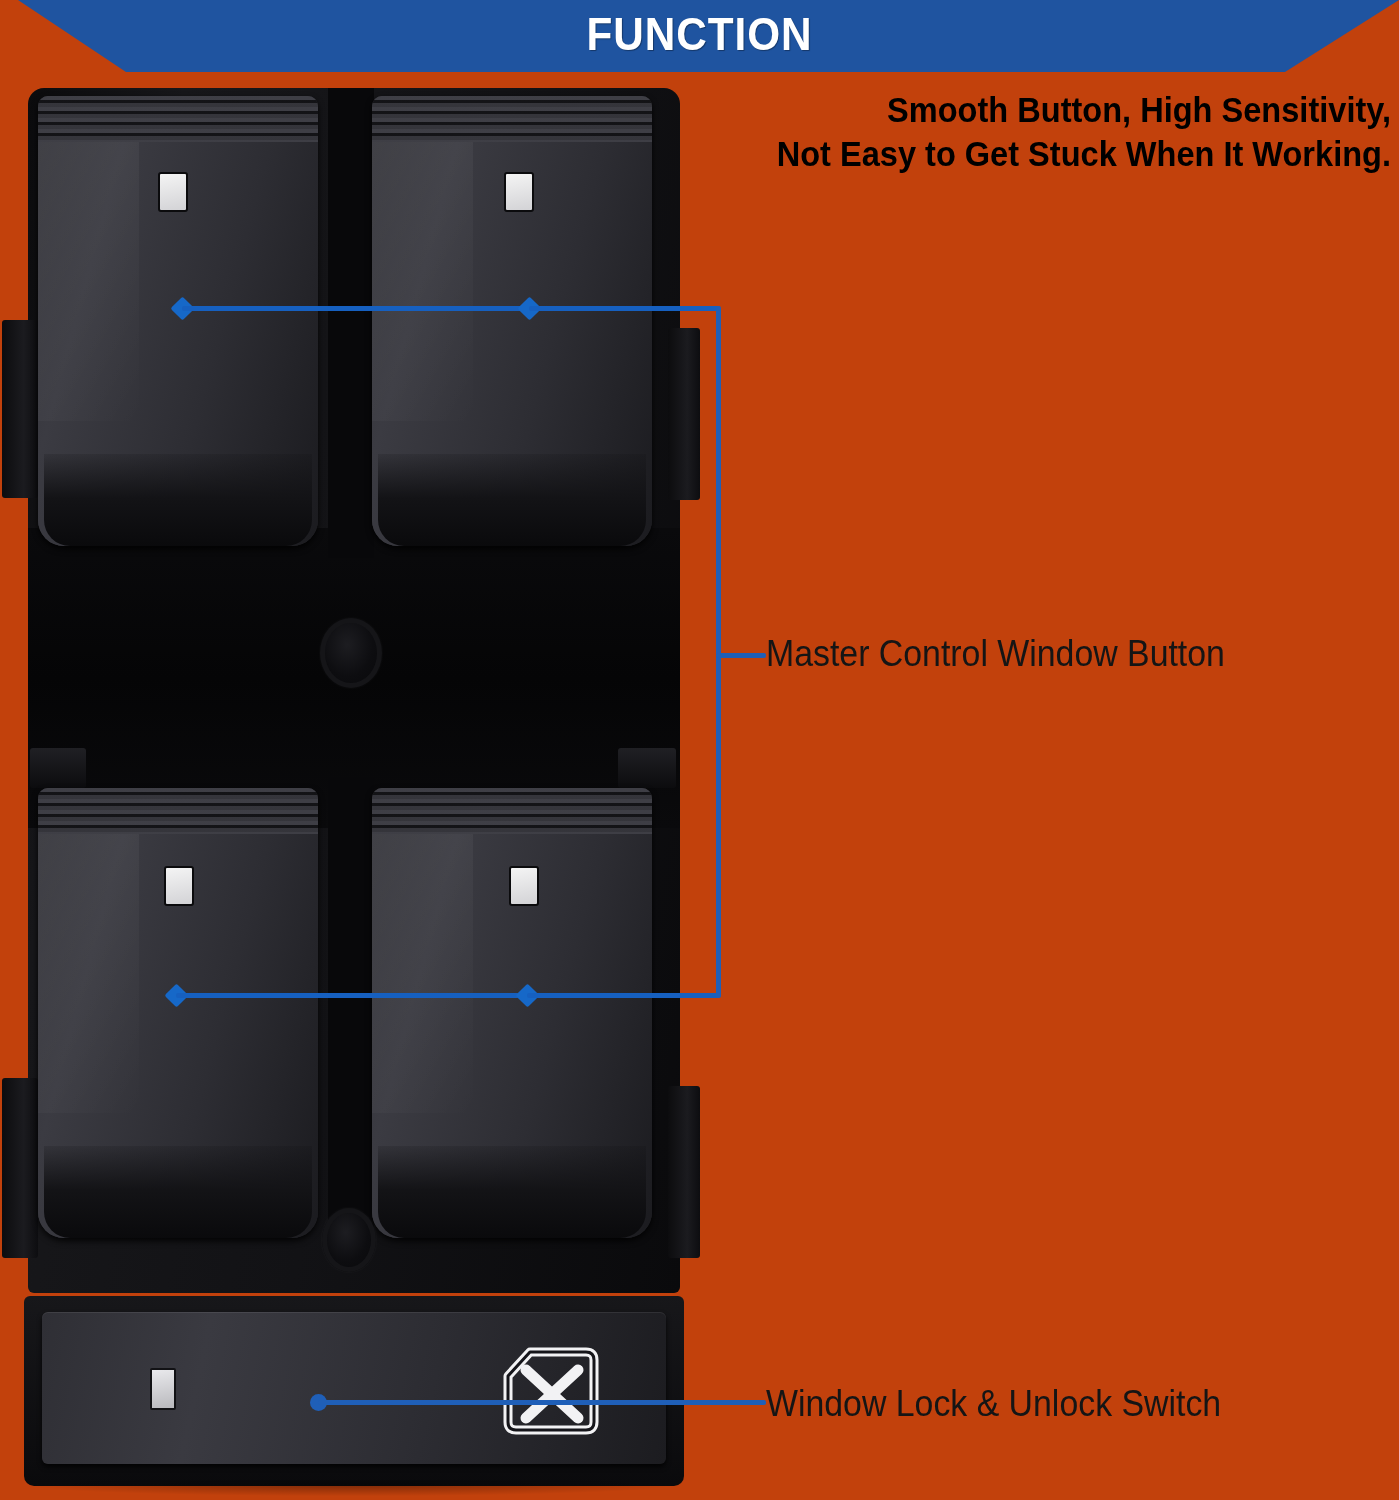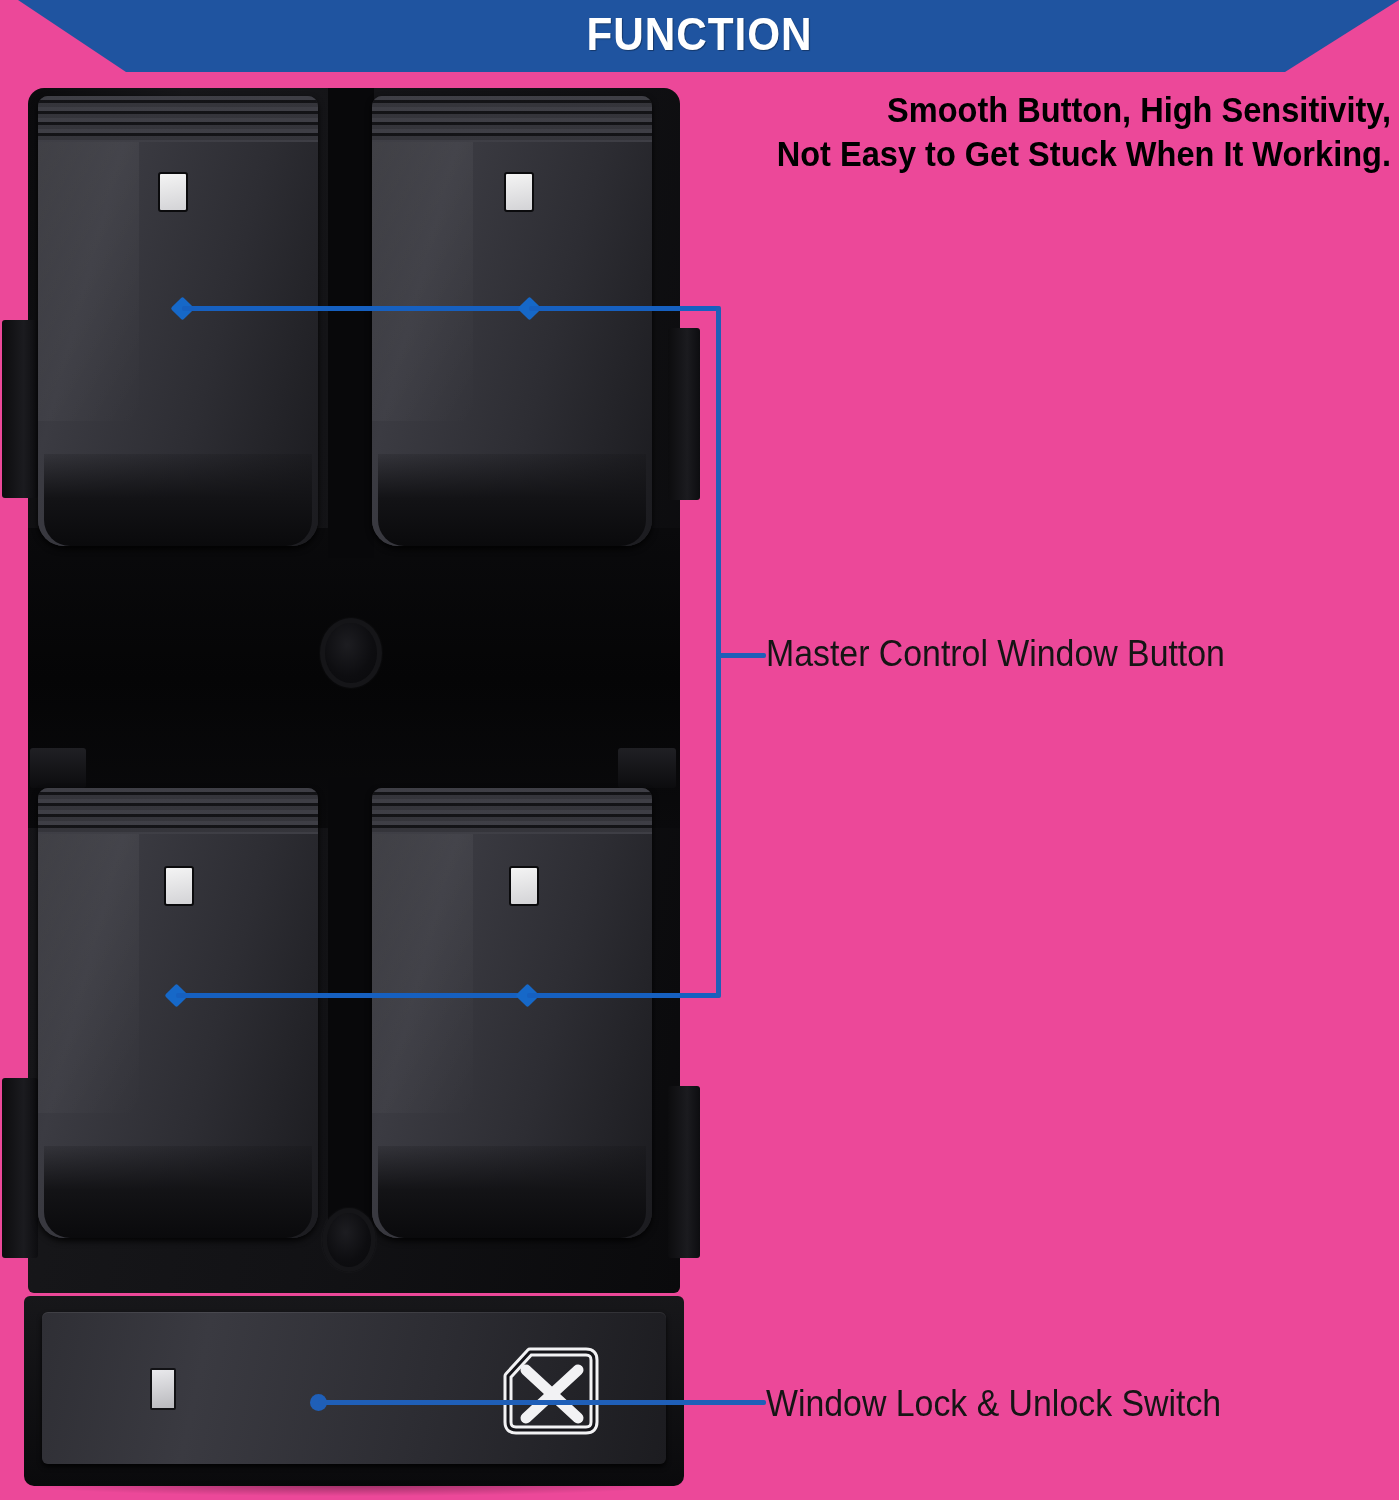--- a/index.html
+++ b/index.html
@@ -14,7 +14,7 @@
     position: relative;
     width: 1399px;
     height: 1500px;
-    background: #ec4899;
+    background: #c2410c;
     overflow: hidden;
   }
 

